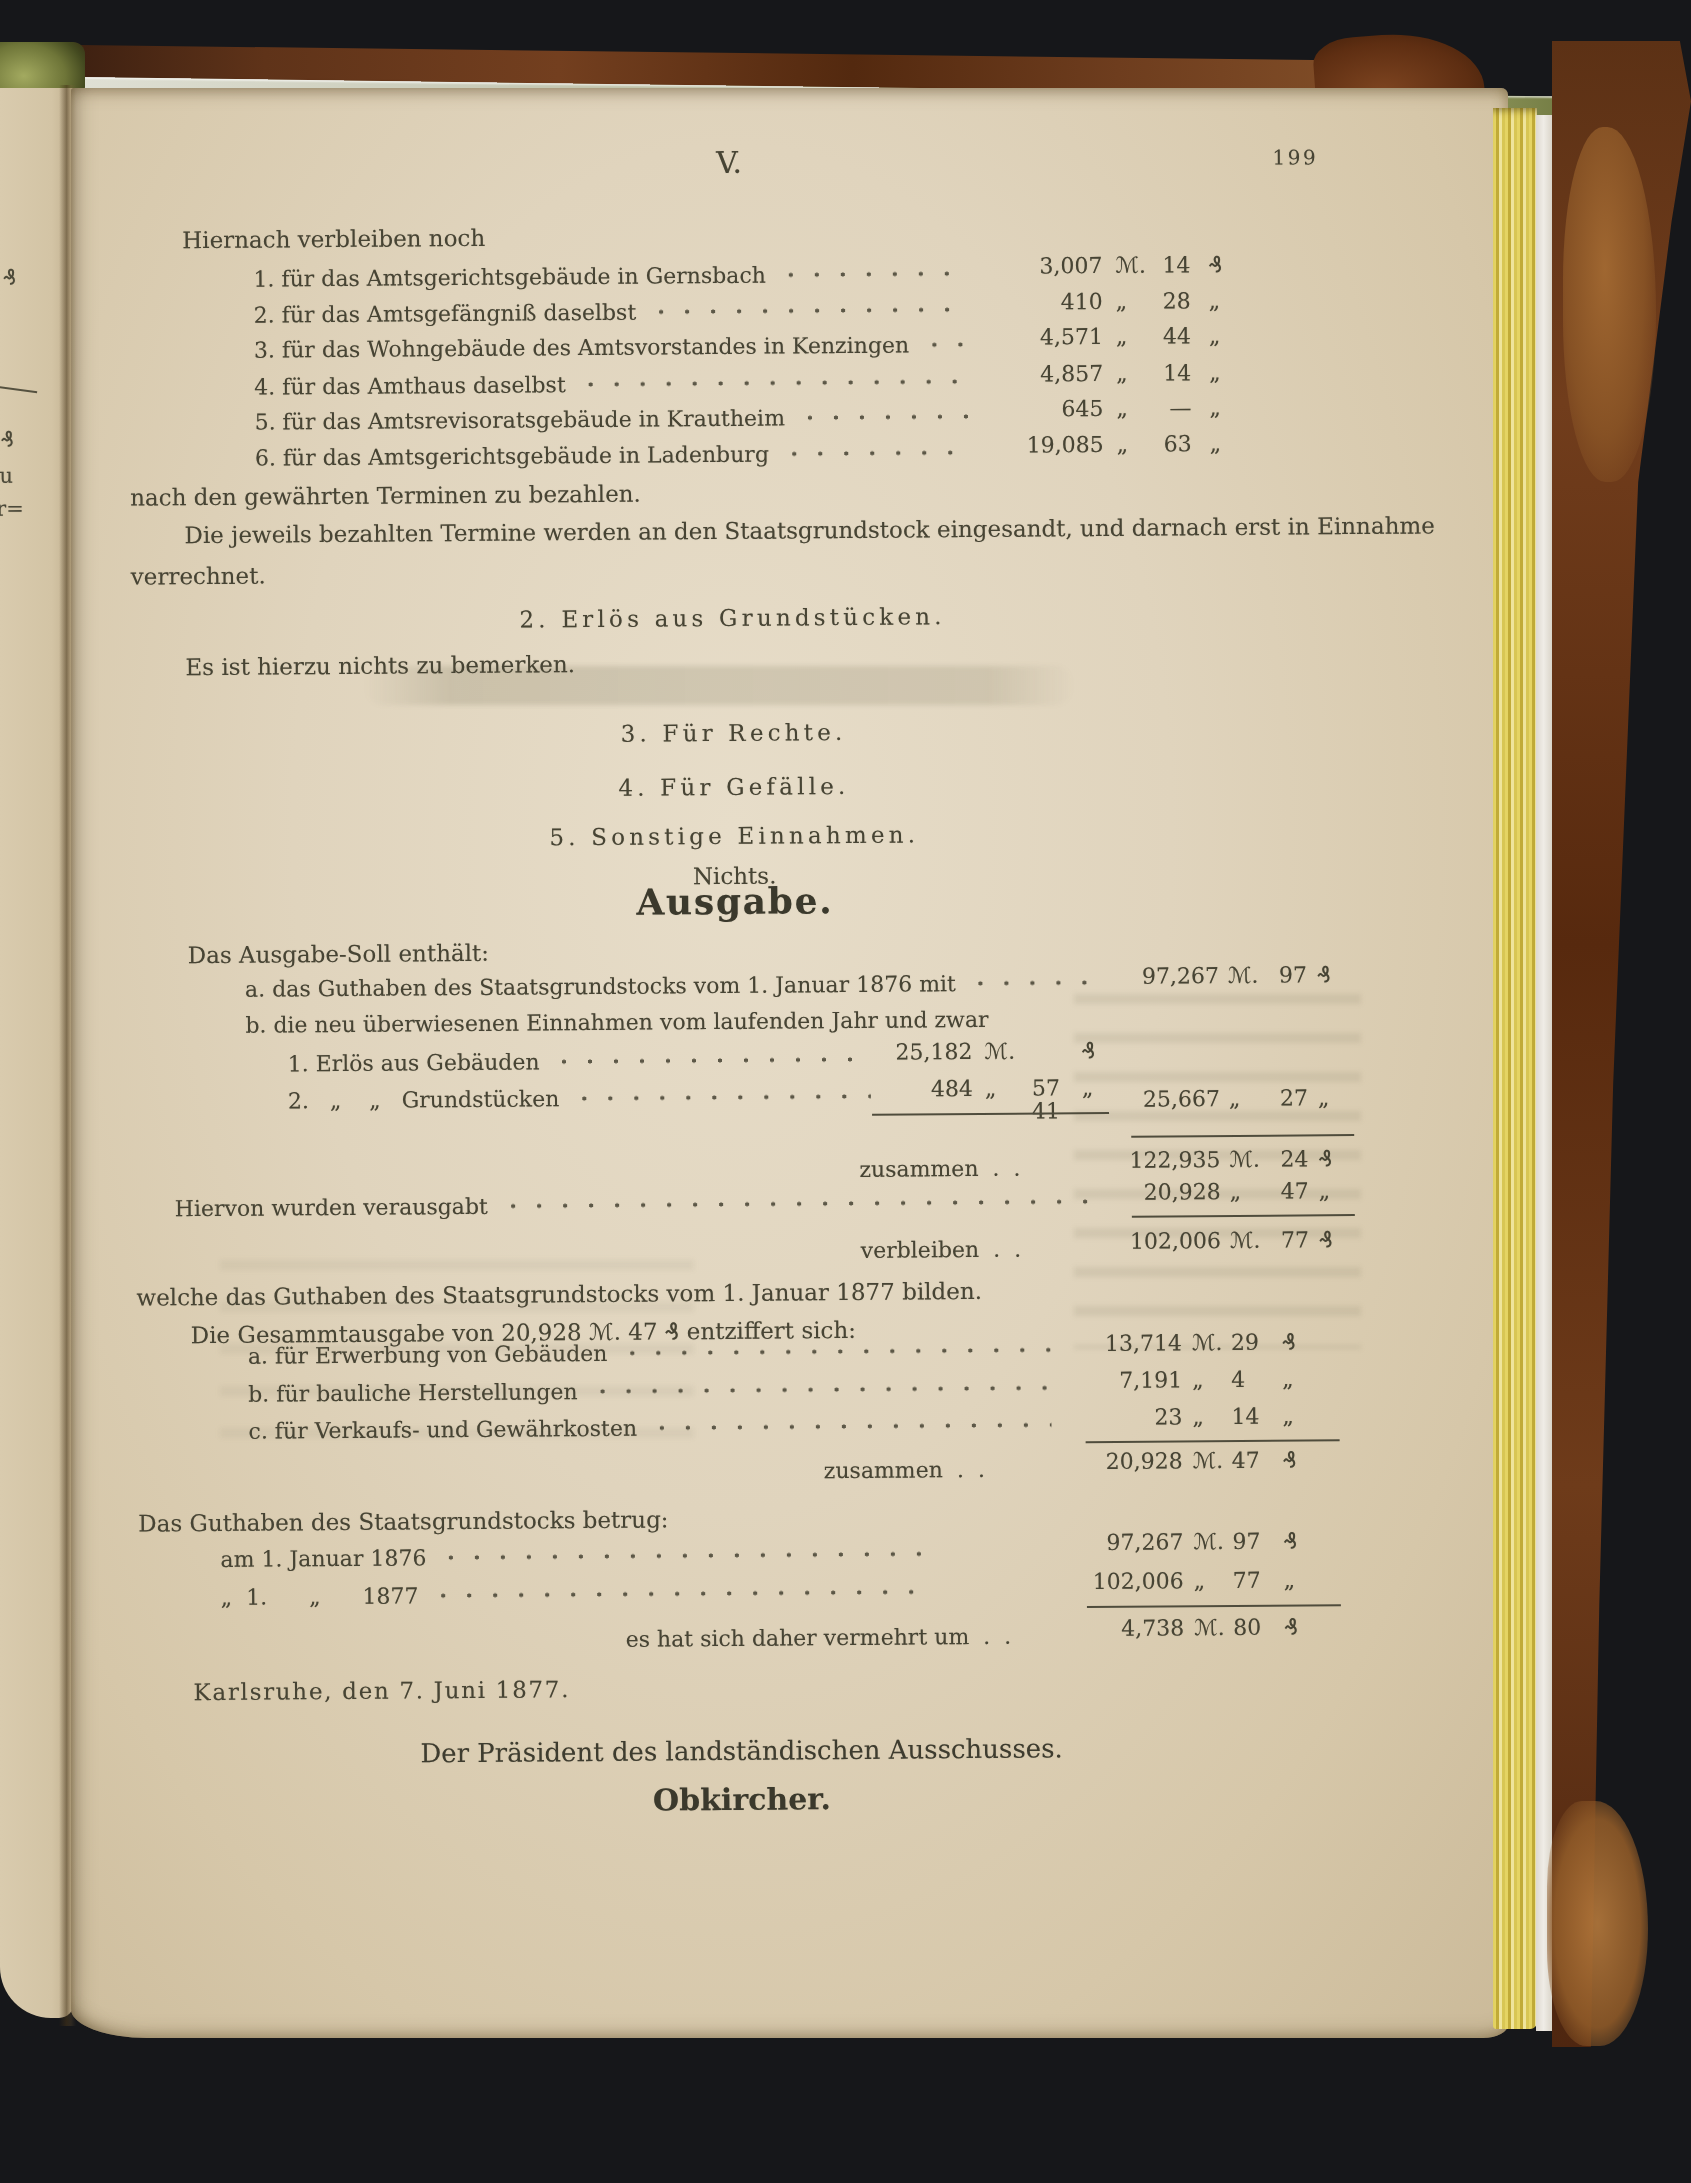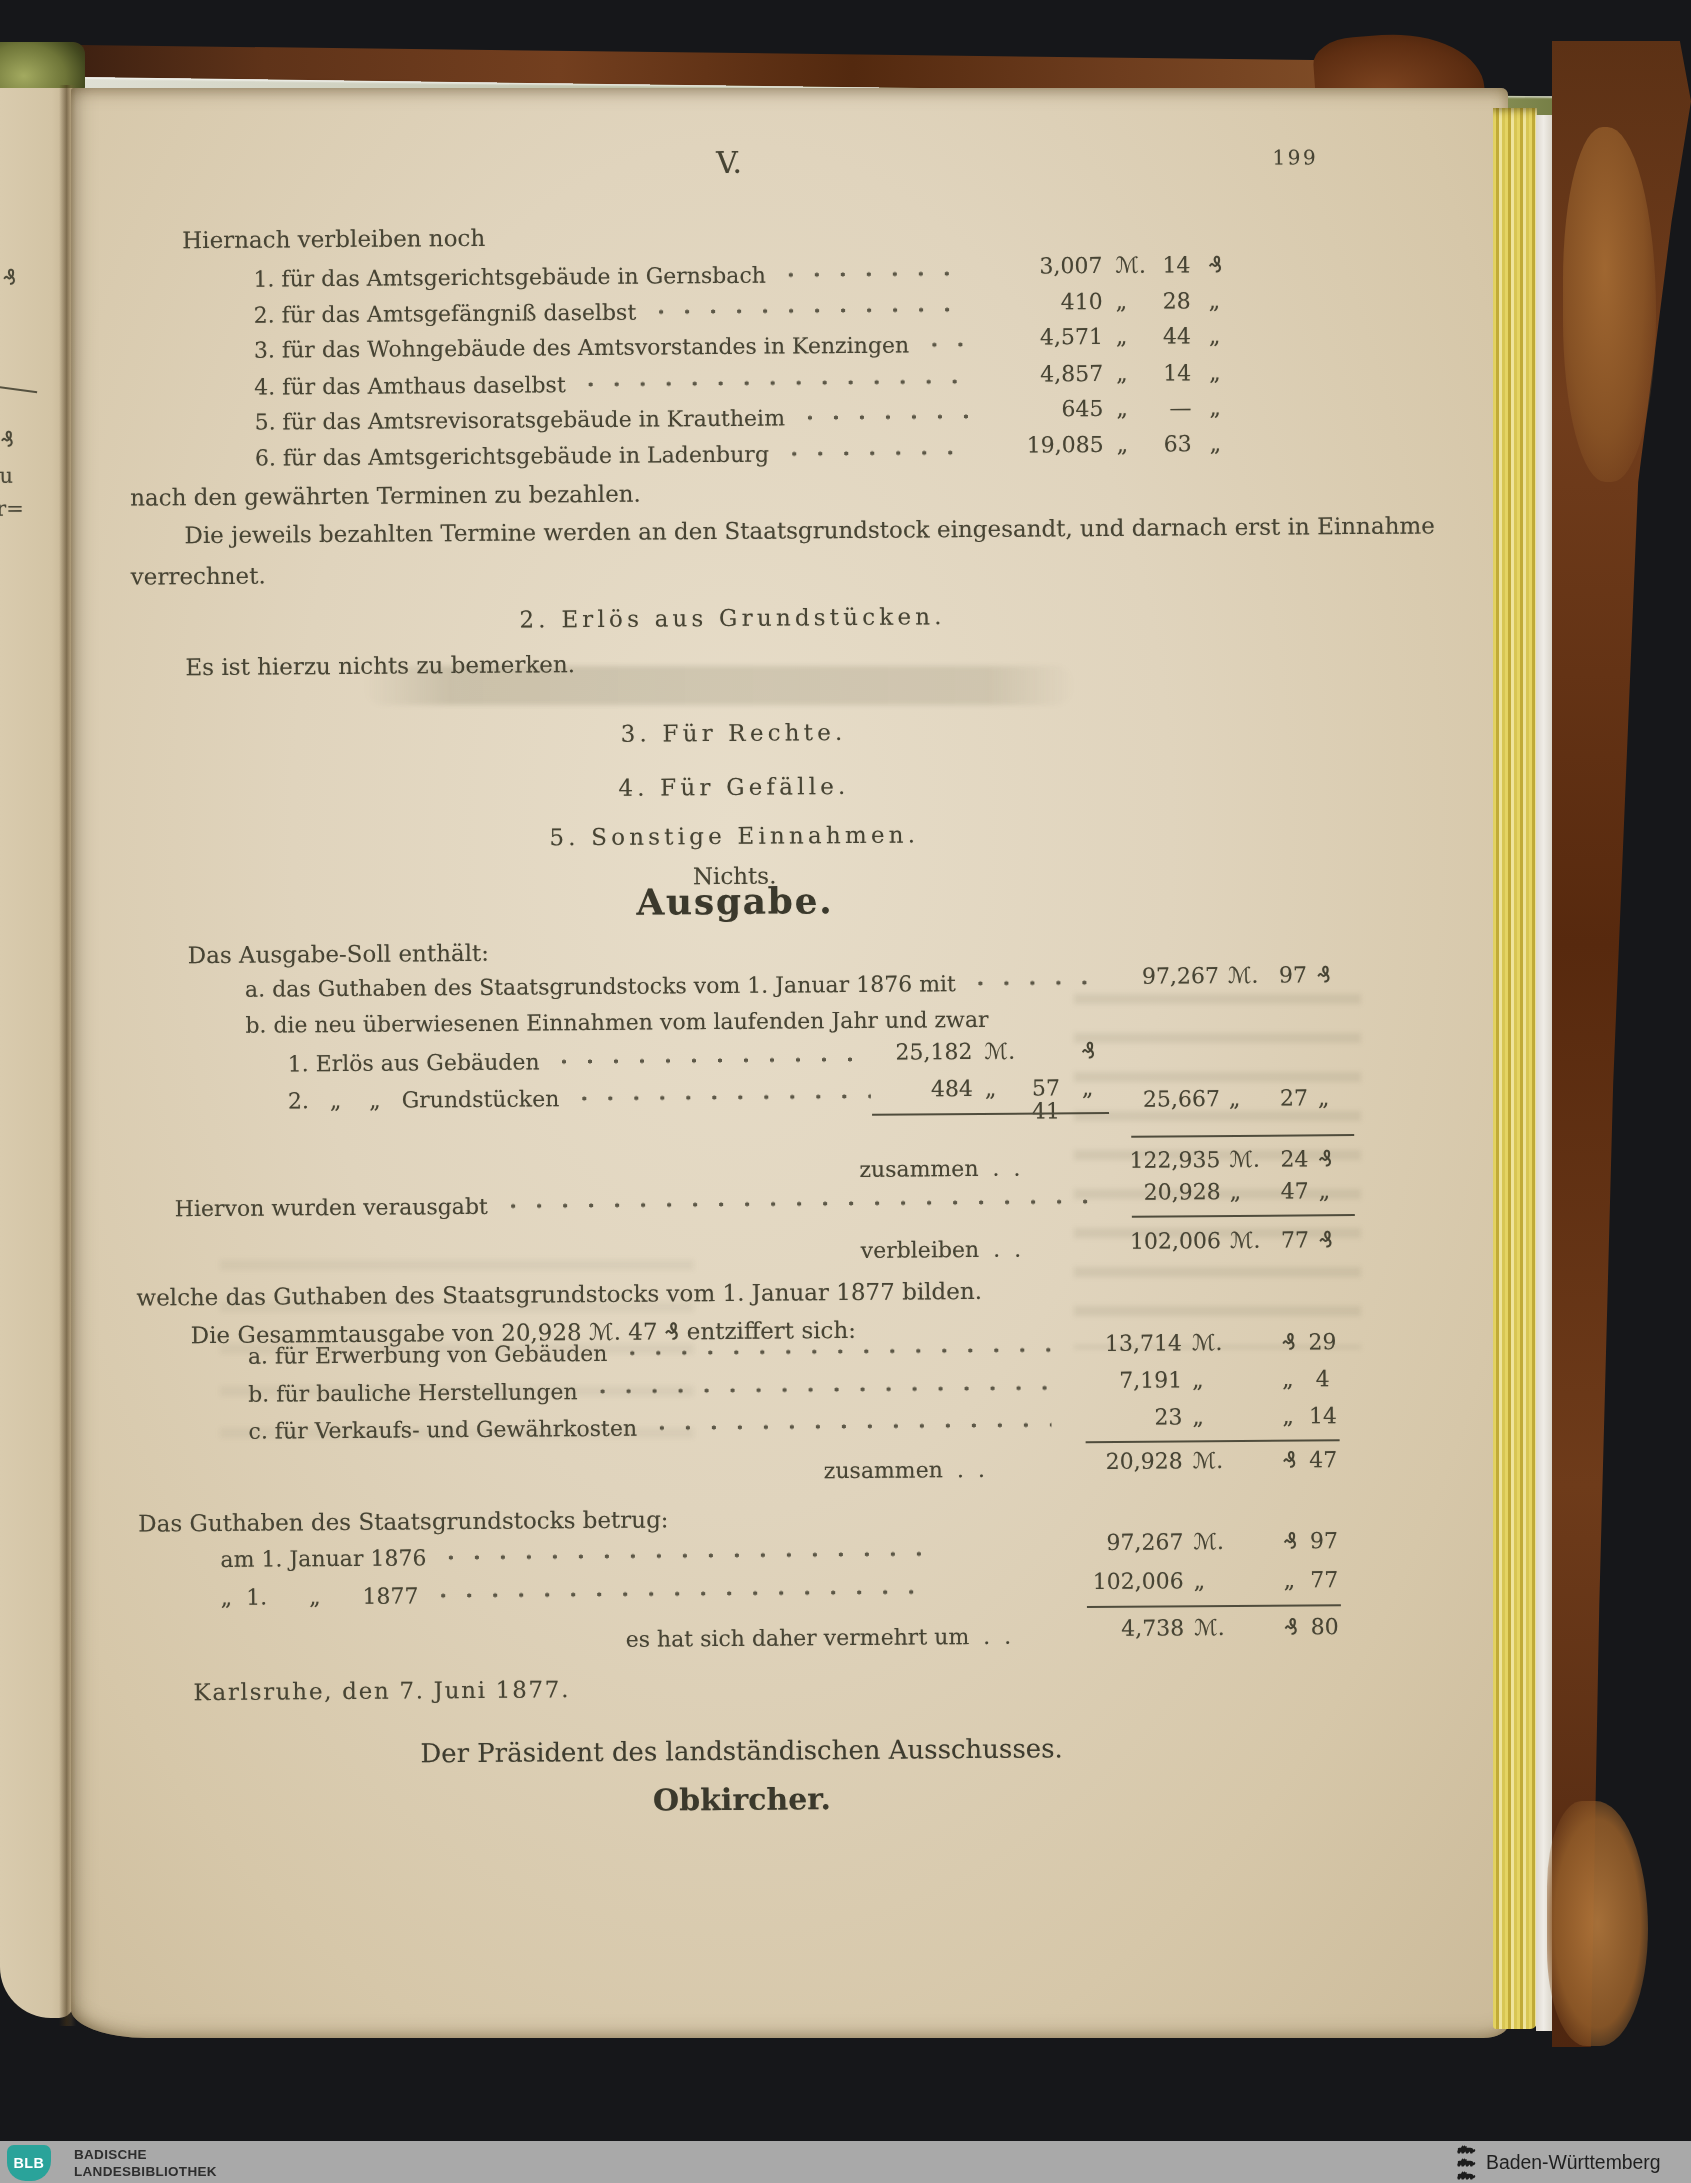--- a/index.html
+++ b/index.html
@@ -75,7 +75,7 @@
   .colA-pu{left:1317px;}
   .colB-n{left:928px;width:251px;text-align:right;}
   .colB-mu{left:1189px;}
-  .colB-p{left:1300px;width:39px;text-align:center;}
+  .colB-p{left:1228px;width:39px;text-align:left;}
   .colB-pu{left:1279px;}
   .pline{position:absolute;font-size:23px;white-space:pre;}
   .cline{position:absolute;left:135px;width:1201px;text-align:center;font-size:23px;}

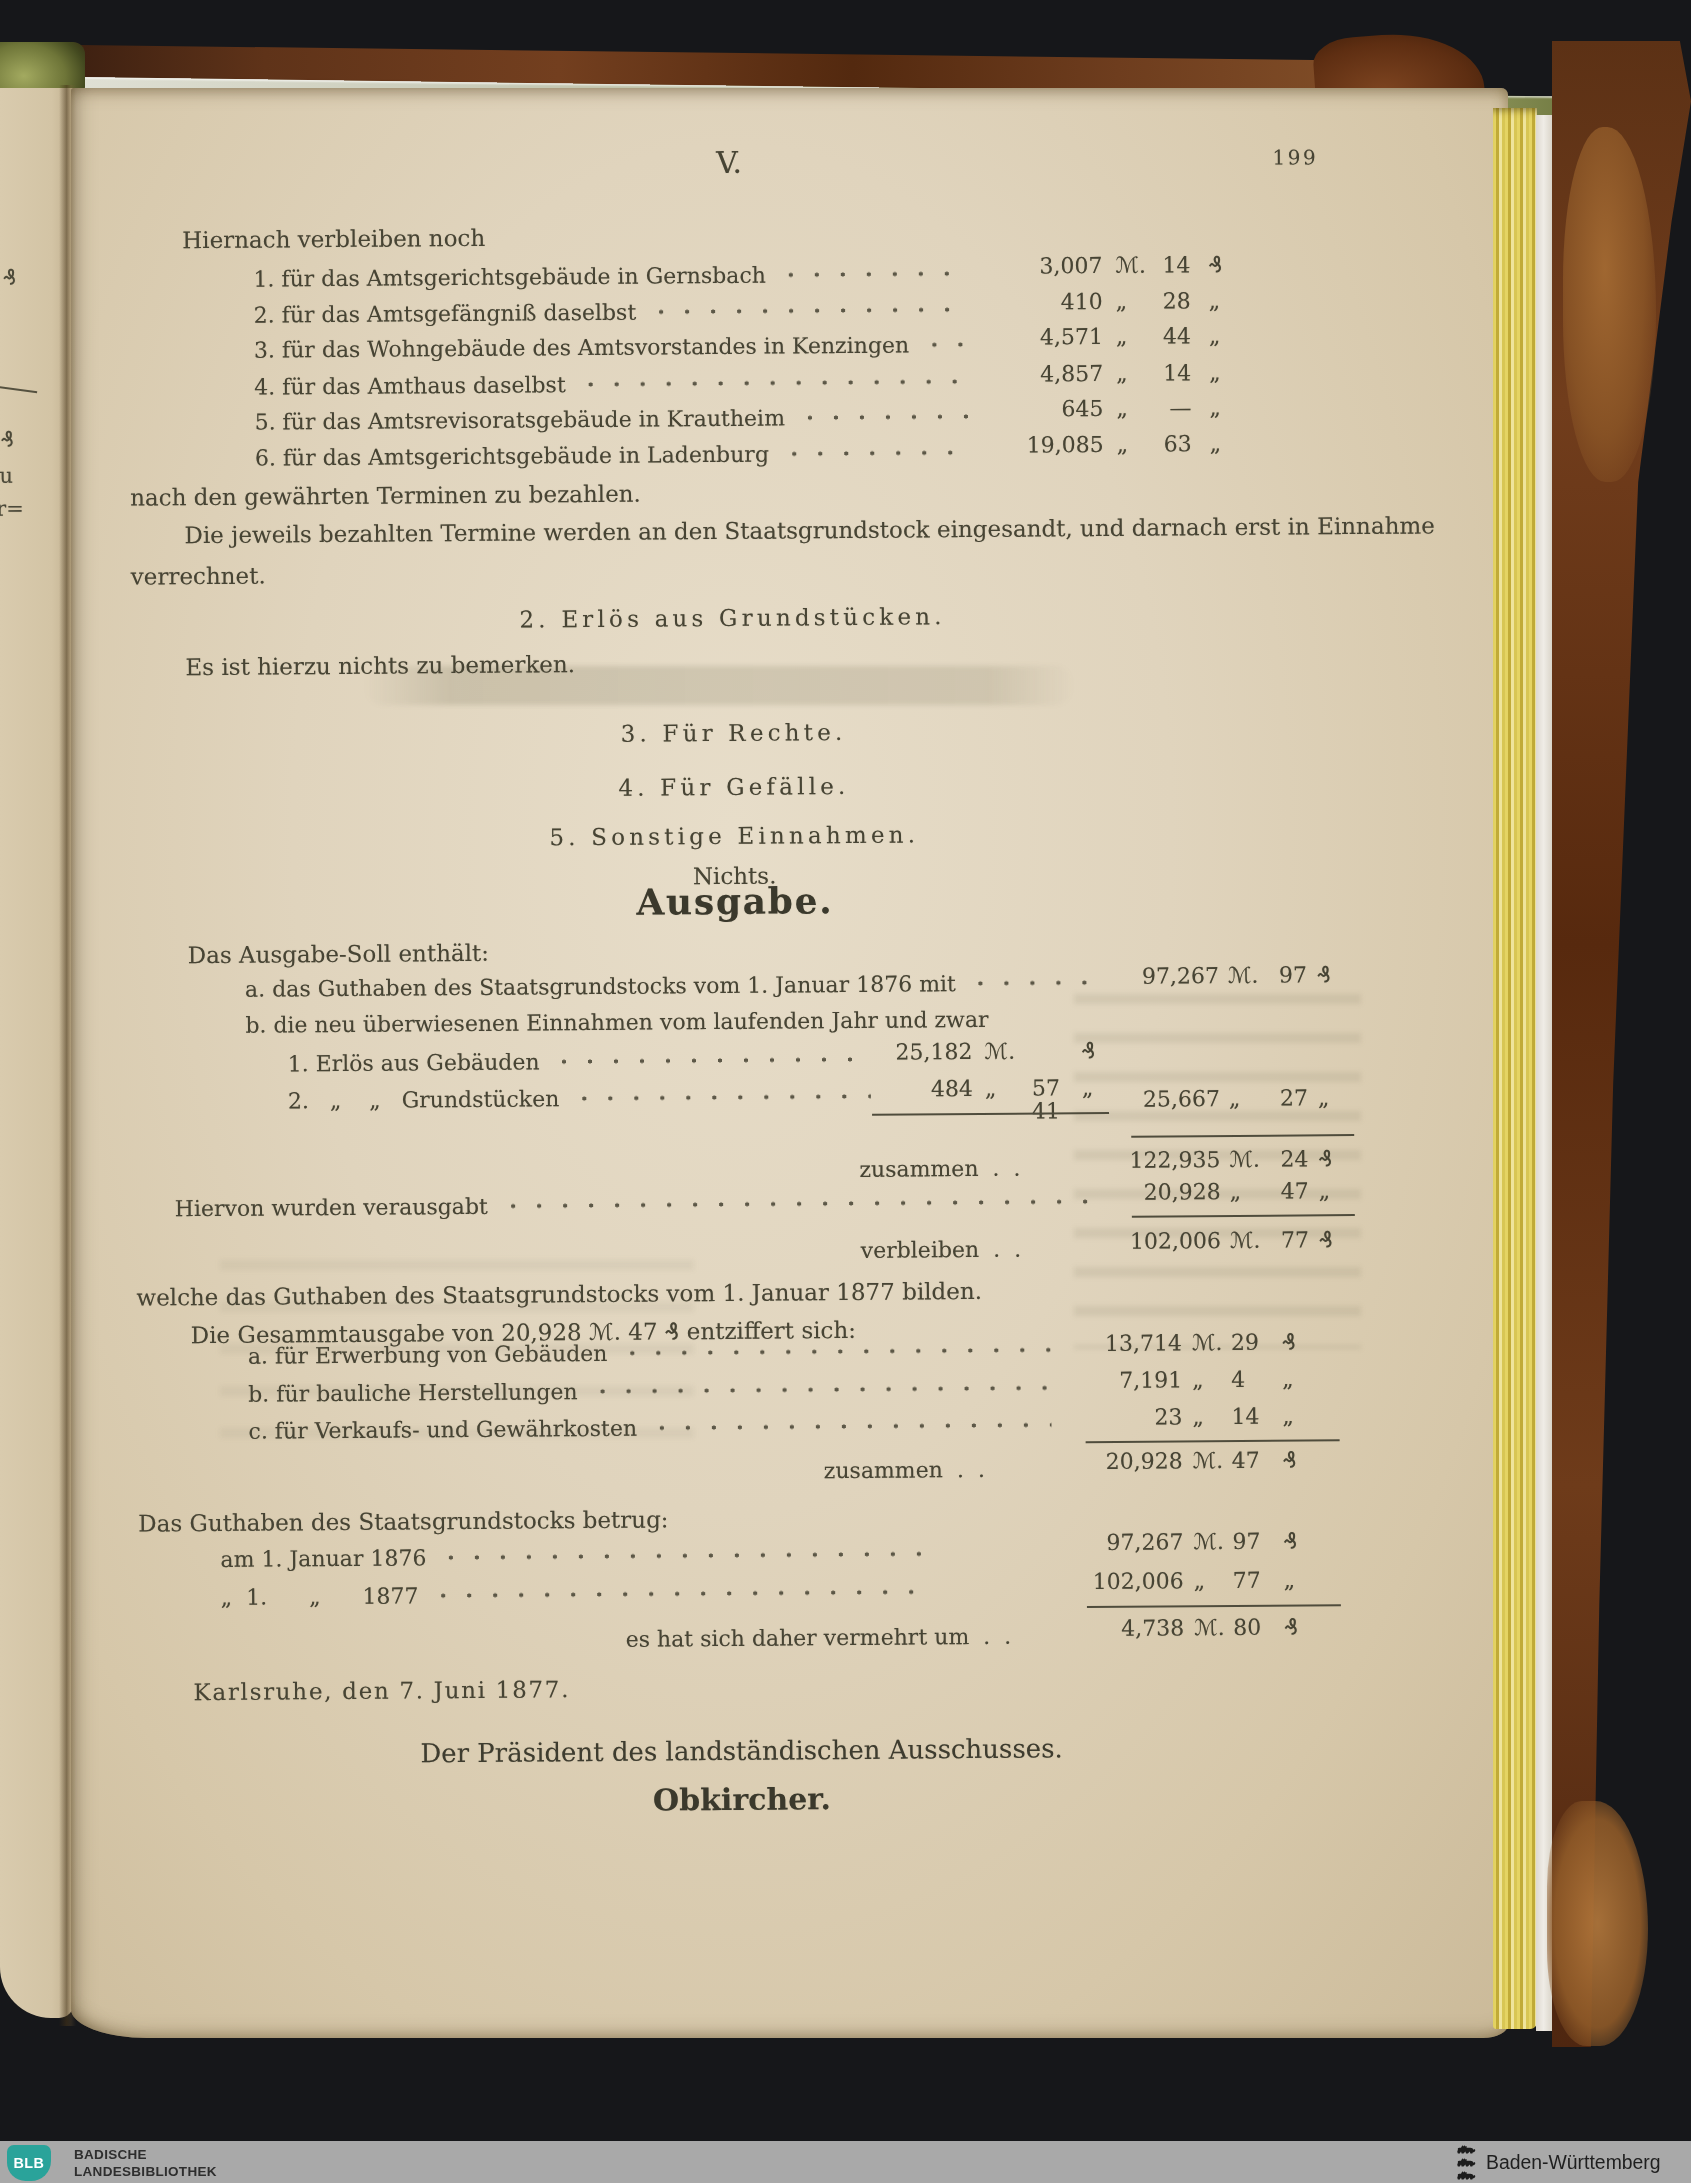--- a/index.html
+++ b/index.html
@@ -341,27 +341,6 @@
     <div class="cline sig2" style="top:1781px">Obkircher.</div>
   </div>
 
-  <div class="footer">
-    <div class="blb-shield" style="background: rgb(42, 163, 154);">BLB</div>
-    <div class="blb-text">
-      <div>BADISCHE</div>
-      <div>LANDESBIBLIOTHEK</div>
-    </div>
-    <div class="bw">
-      <div class="bw-lions">
-        <svg width="20" height="12" viewBox="0 0 32 18">
-            <path d="M3 16 Q1 13 3 10 Q2 7 5 7 L8 7 Q9 4 11 3 L12 5 L14 3 L15 5 L17 4 L17 7 L23 7 Q27 7 28 10 L30 9 Q32 11 30 13 Q29 15 27 14 L26 16 L23 16 L22 13 L19 16 L16 16 L15 13 L12 16 L9 16 L8 13 L6 16 Z" fill="#1c1c1c"></path>
-          </svg>
-        <svg width="20" height="12" viewBox="0 0 32 18">
-            <path d="M3 16 Q1 13 3 10 Q2 7 5 7 L8 7 Q9 4 11 3 L12 5 L14 3 L15 5 L17 4 L17 7 L23 7 Q27 7 28 10 L30 9 Q32 11 30 13 Q29 15 27 14 L26 16 L23 16 L22 13 L19 16 L16 16 L15 13 L12 16 L9 16 L8 13 L6 16 Z" fill="#1c1c1c"></path>
-          </svg>
-        <svg width="20" height="12" viewBox="0 0 32 18">
-            <path d="M3 16 Q1 13 3 10 Q2 7 5 7 L8 7 Q9 4 11 3 L12 5 L14 3 L15 5 L17 4 L17 7 L23 7 Q27 7 28 10 L30 9 Q32 11 30 13 Q29 15 27 14 L26 16 L23 16 L22 13 L19 16 L16 16 L15 13 L12 16 L9 16 L8 13 L6 16 Z" fill="#1c1c1c"></path>
-          </svg>
-      </div>
-      <span class="bw-label">Baden-Württemberg</span>
-    </div>
-  </div>
 
 </div>
 

